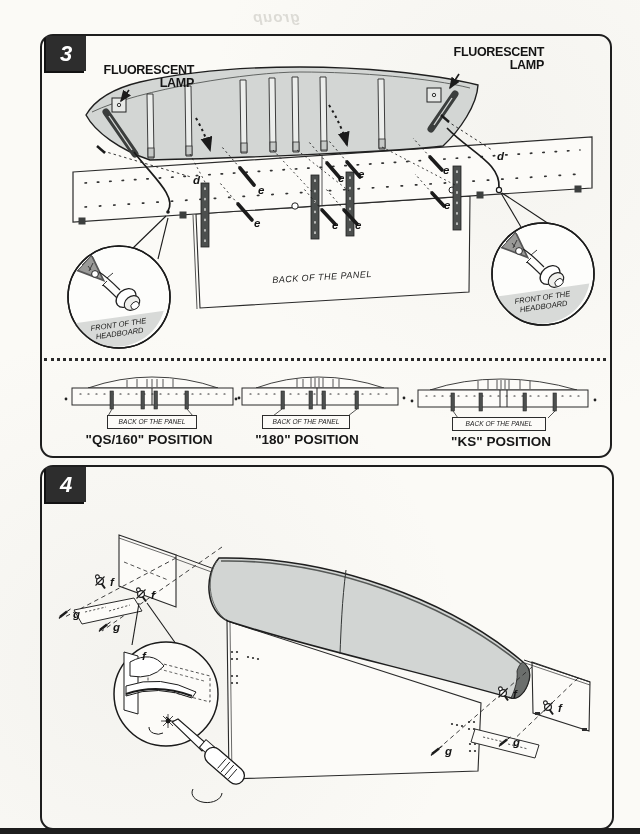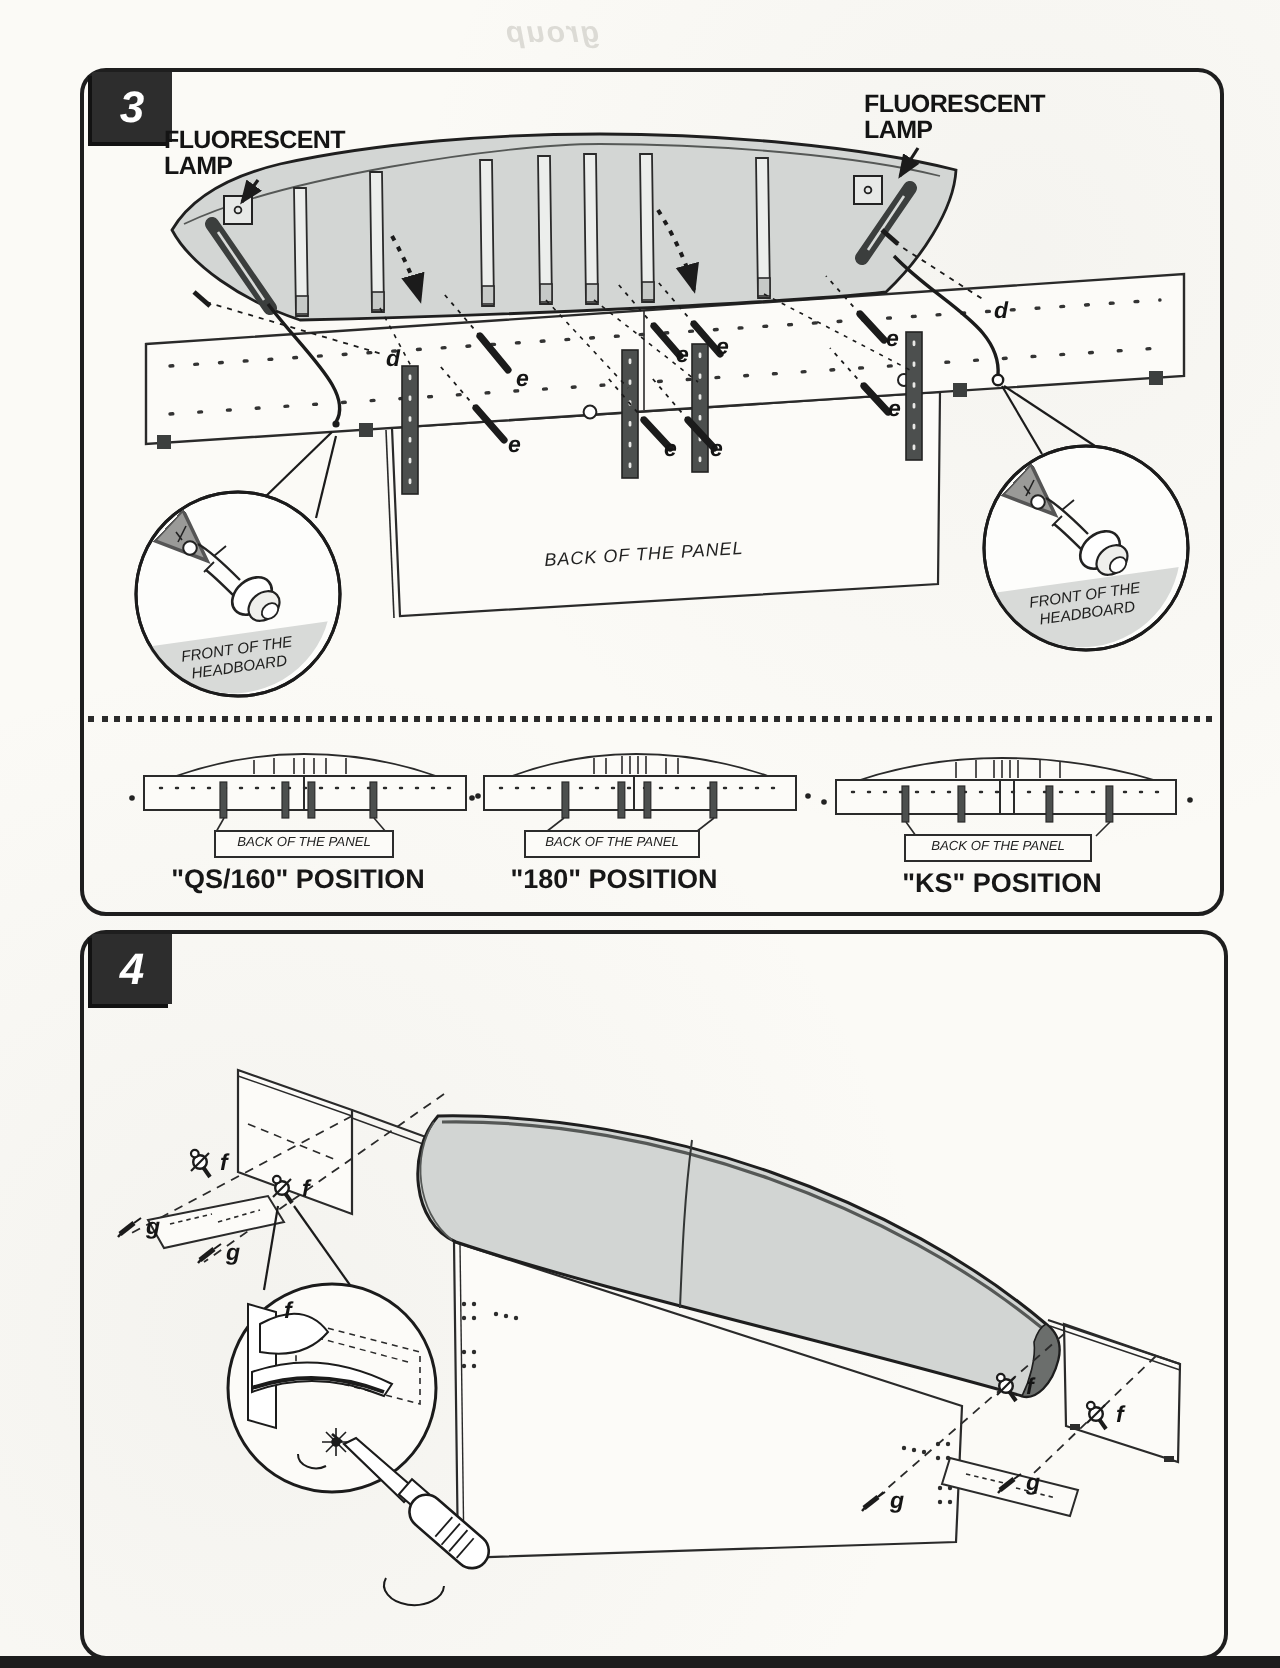--- a/index.html
+++ b/index.html
@@ -13,7 +13,7 @@
          display:flex;align-items:center;justify-content:center;
          font:italic bold 22px "Liberation Sans",sans-serif;box-shadow:-2px 2px 0 #121212;}
   .lamp{position:absolute;font:bold 12.5px/1.05 "Liberation Sans",sans-serif;letter-spacing:-.3px;
-        white-space:pre-line;text-align:left;color:#141414;}
+        white-space:pre-line;text-align:right;color:#141414;}
   .front{position:absolute;font:italic 7.6px/1.2 "Liberation Sans",sans-serif;text-align:center;
          white-space:pre-line;transform:rotate(-8deg);color:#20201f;}
   .sheetlbl{position:absolute;font:italic 9px "Liberation Sans",sans-serif;letter-spacing:.5px;

